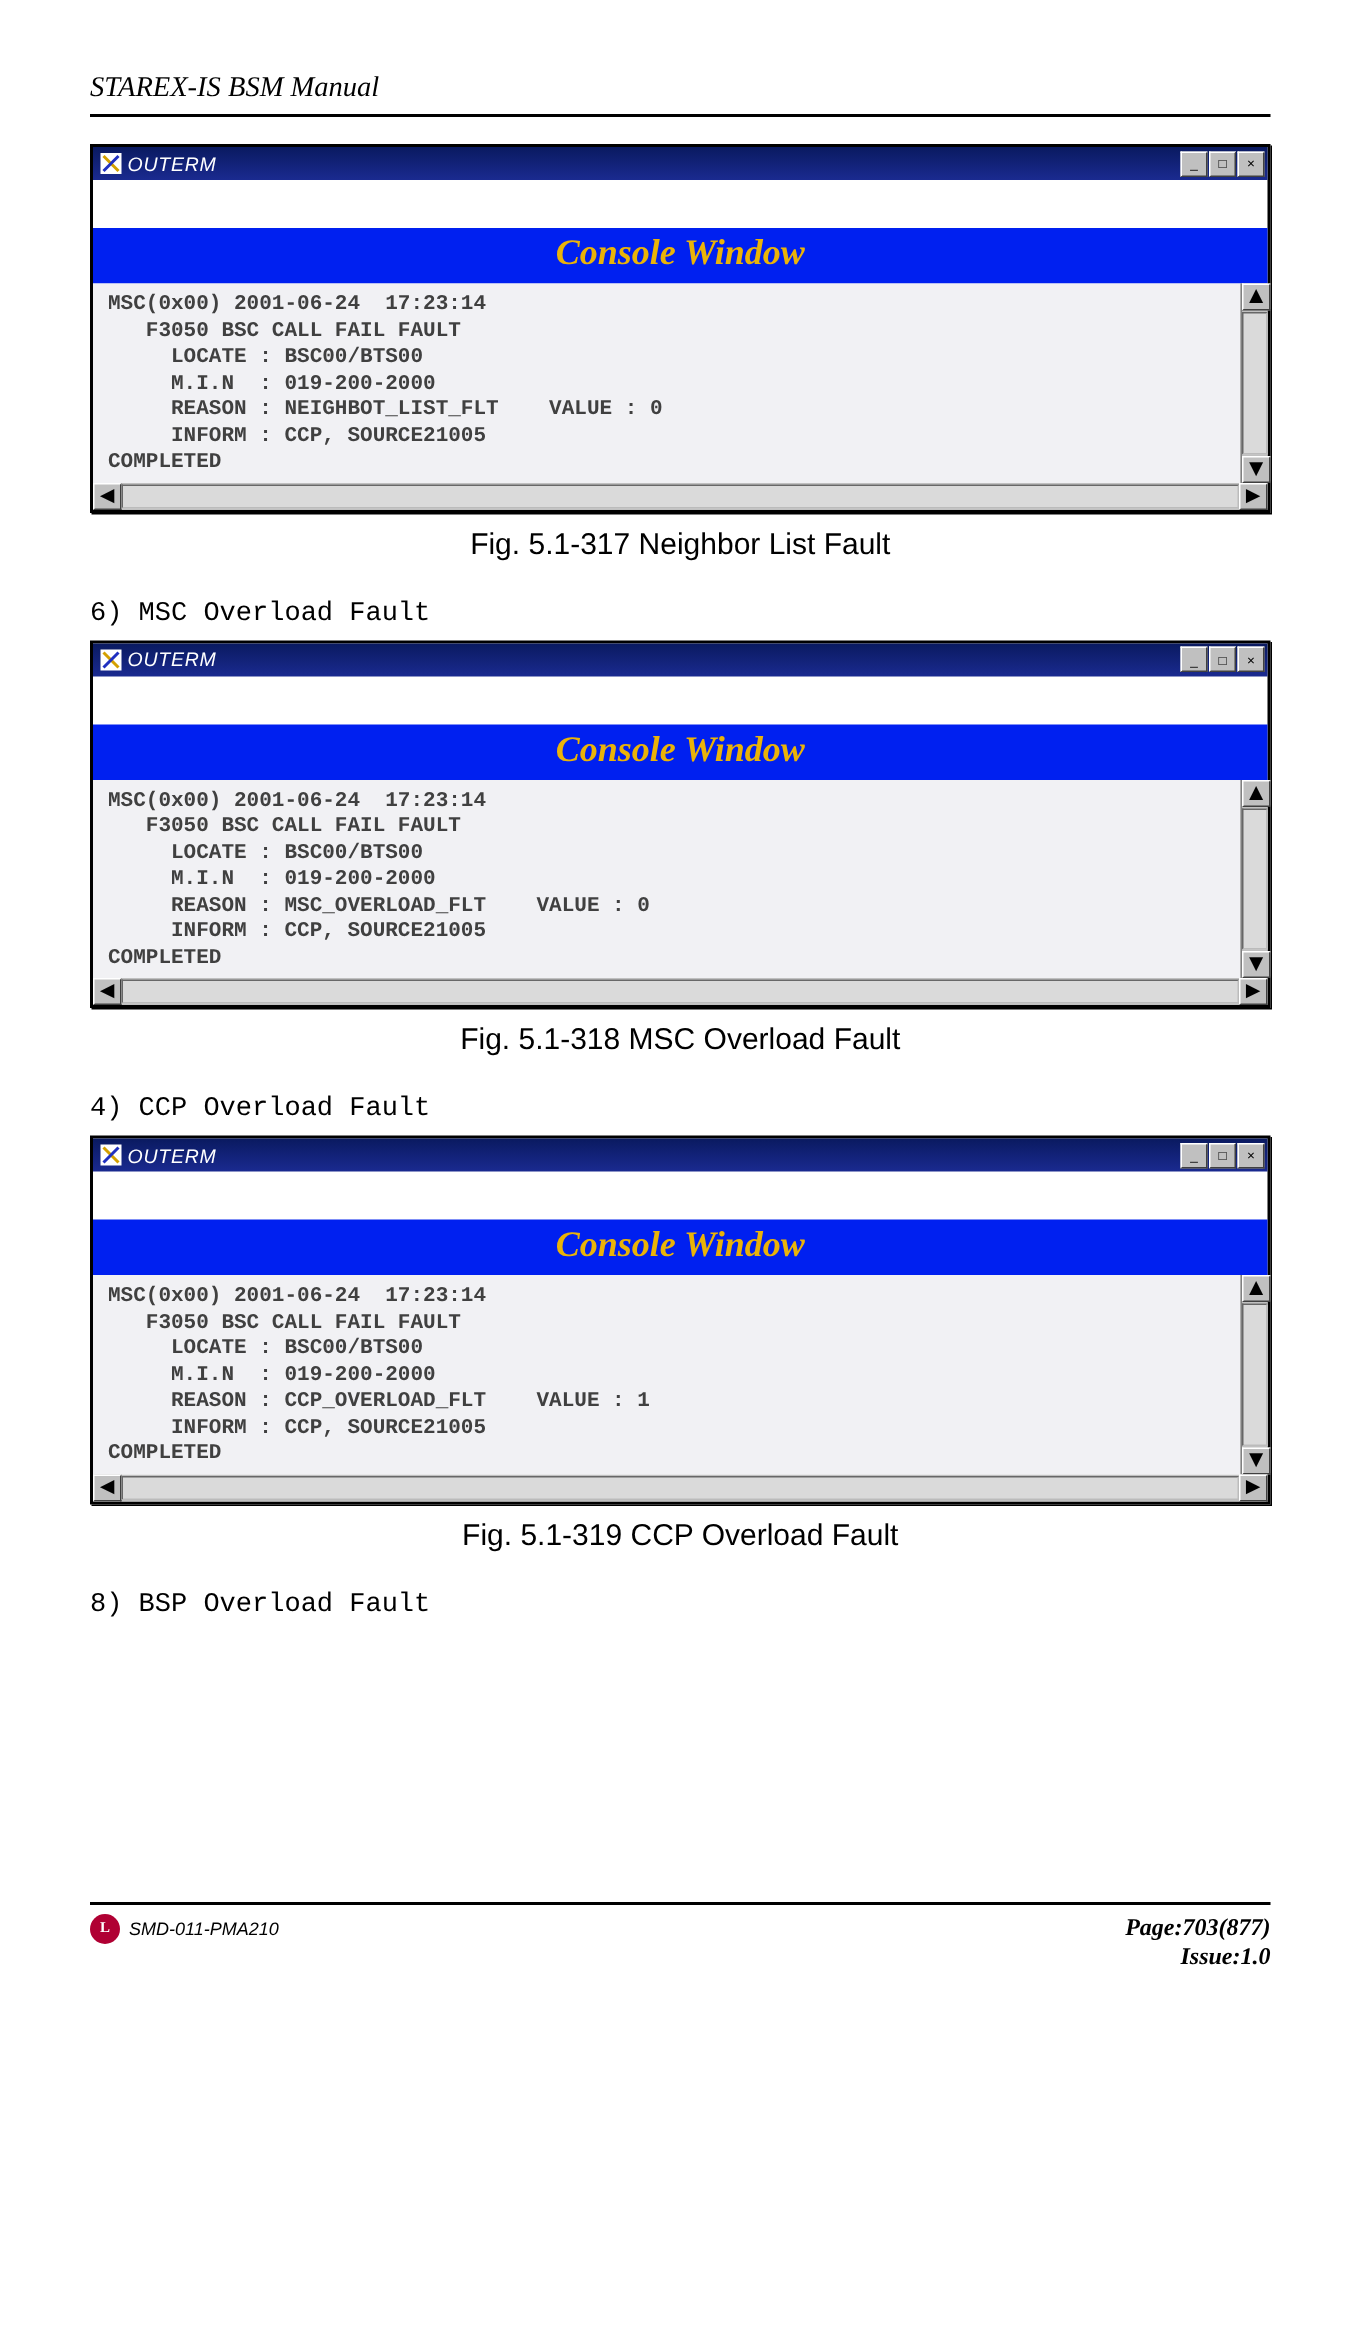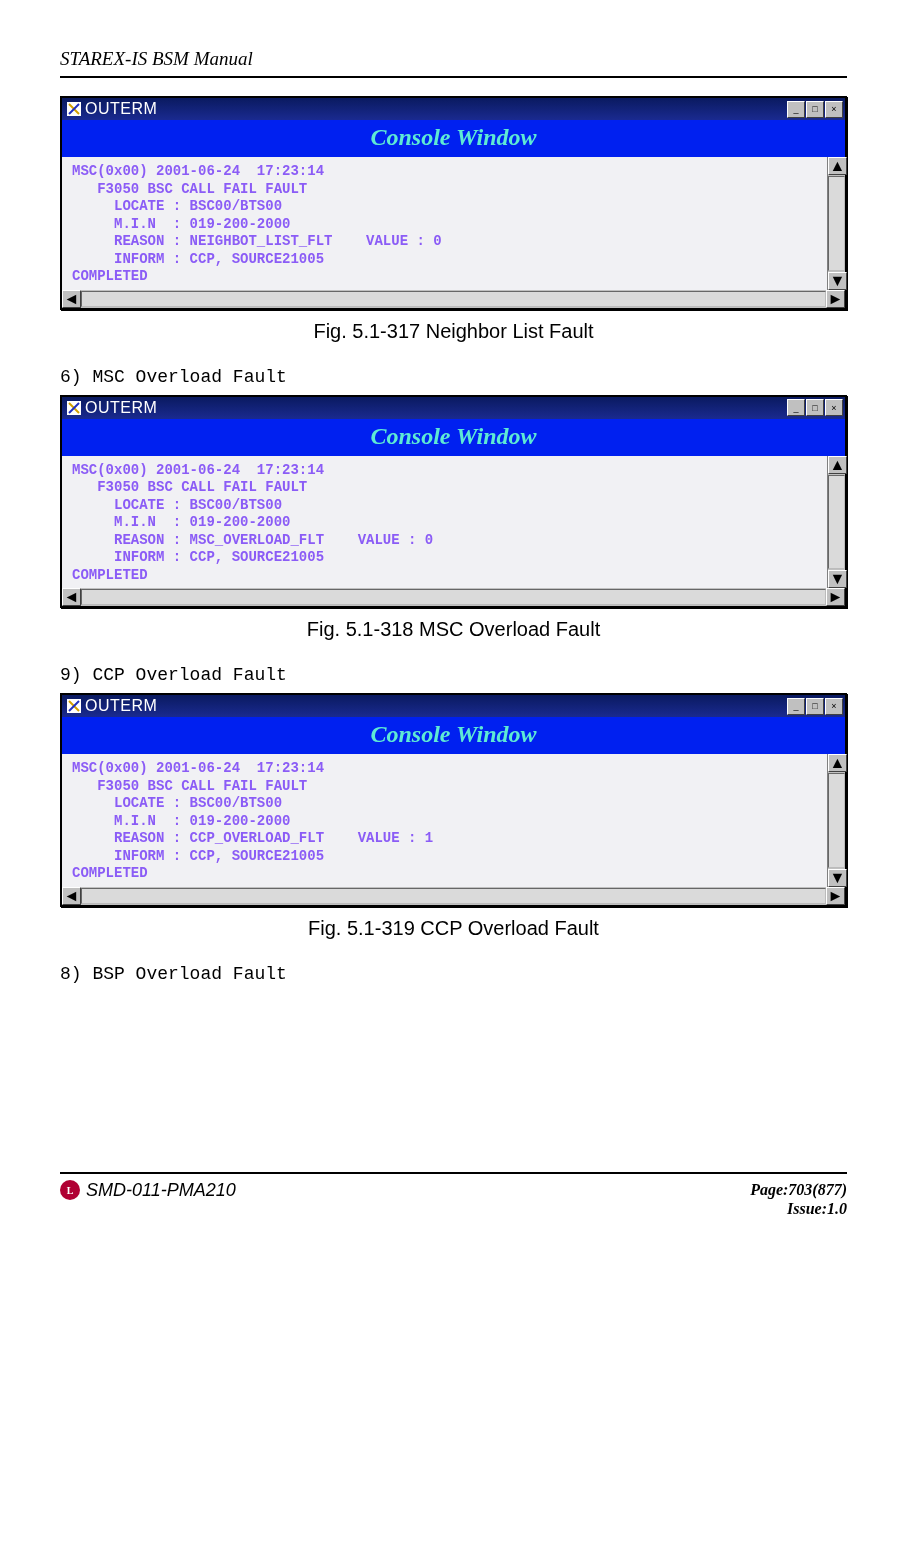--- a/index.html
+++ b/index.html
@@ -40,7 +40,7 @@
     }
     .titlebar-left { display:flex; align-items:center; gap:4px; padding-left:3px;}
     .titlebar-title {
-      color:#fff; font-family: Arial, sans-serif; font-size:16px; letter-spacing:0.5px;
+      color:#fff; font-family: Arial, sans-serif; font-size:13px; letter-spacing:0.5px;font-style:italic;
     }
     .x-icon {
       width:14px;height:14px;background:#fff;display:flex;align-items:center;justify-content:center;

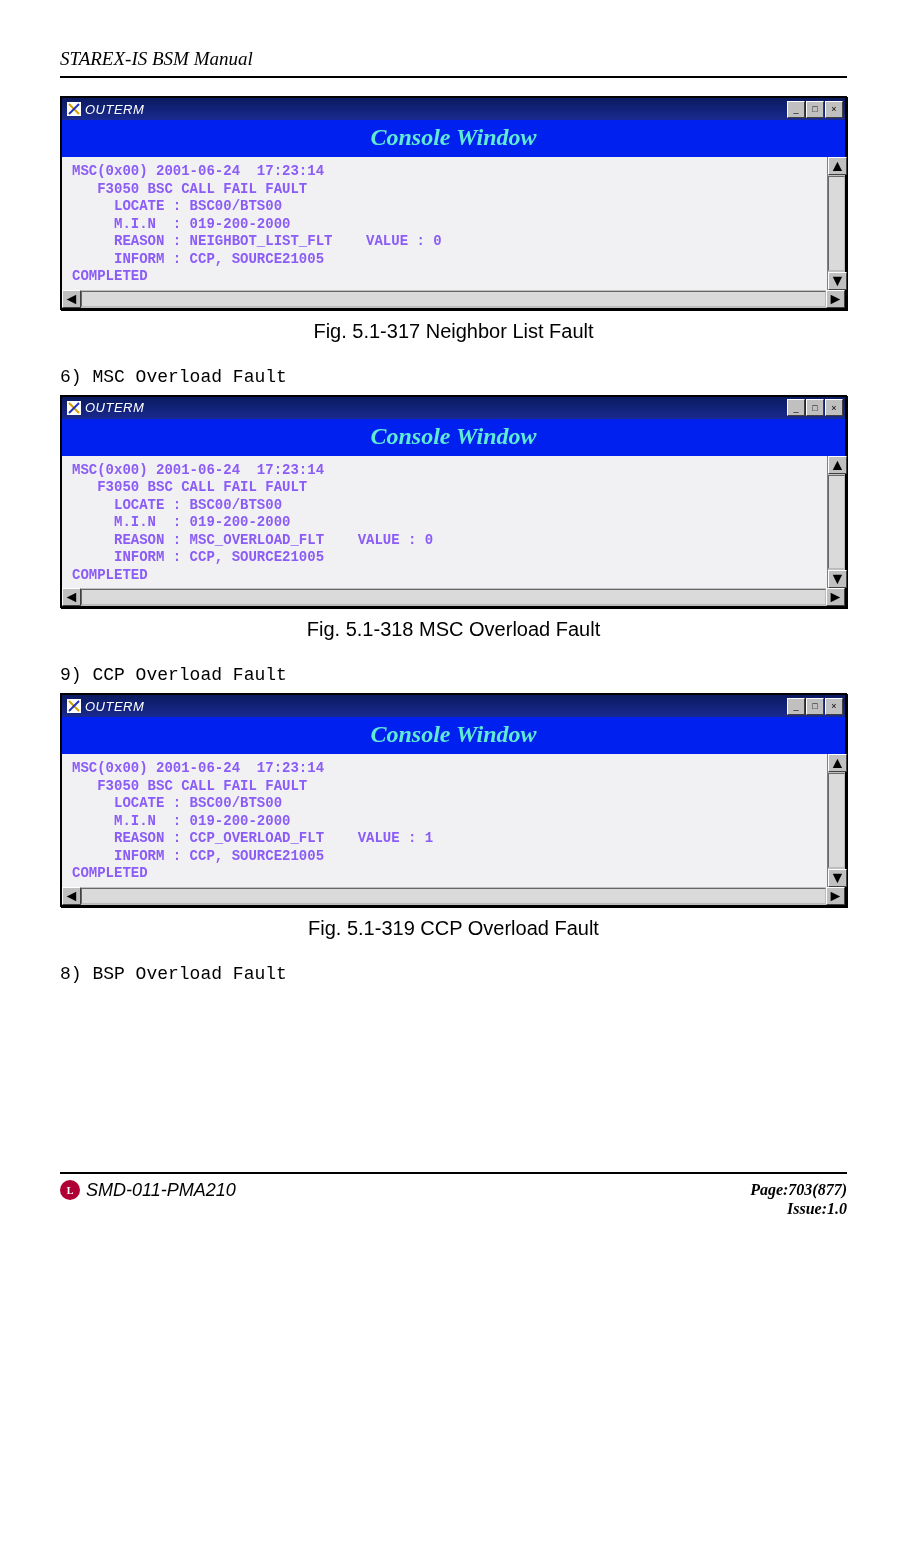--- a/index.html
+++ b/index.html
@@ -55,13 +55,14 @@
     }
     .console-banner {
       background:#0020f0;
-      color:#5eead4;
+      color:#eab308;
       font-family: Georgia, serif;
       font-style: italic;
       font-weight: bold;
       font-size: 24px;
       text-align:center;
       padding:4px 0 6px 0;
+      margin-top:32px;
     }
     .console-body {
       background:#f1f1f4;

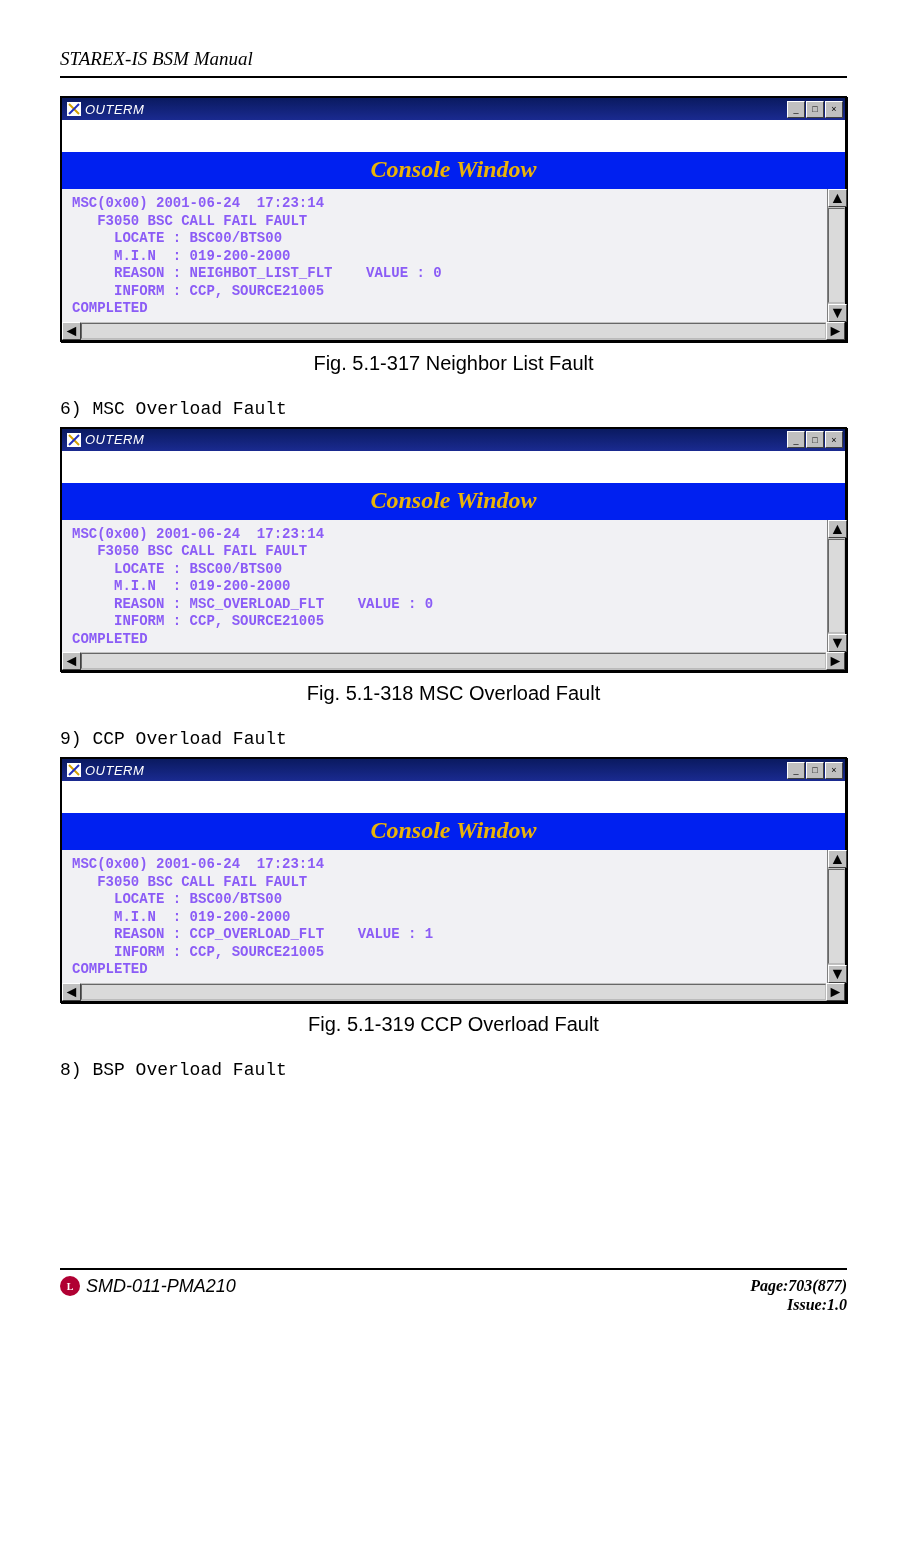--- a/index.html
+++ b/index.html
@@ -66,7 +66,7 @@
     }
     .console-body {
       background:#f1f1f4;
-      color:#8b5cf6;
+      color:#404040;
       font-family: "Courier New", monospace;
       font-weight: bold;
       font-size: 14px;

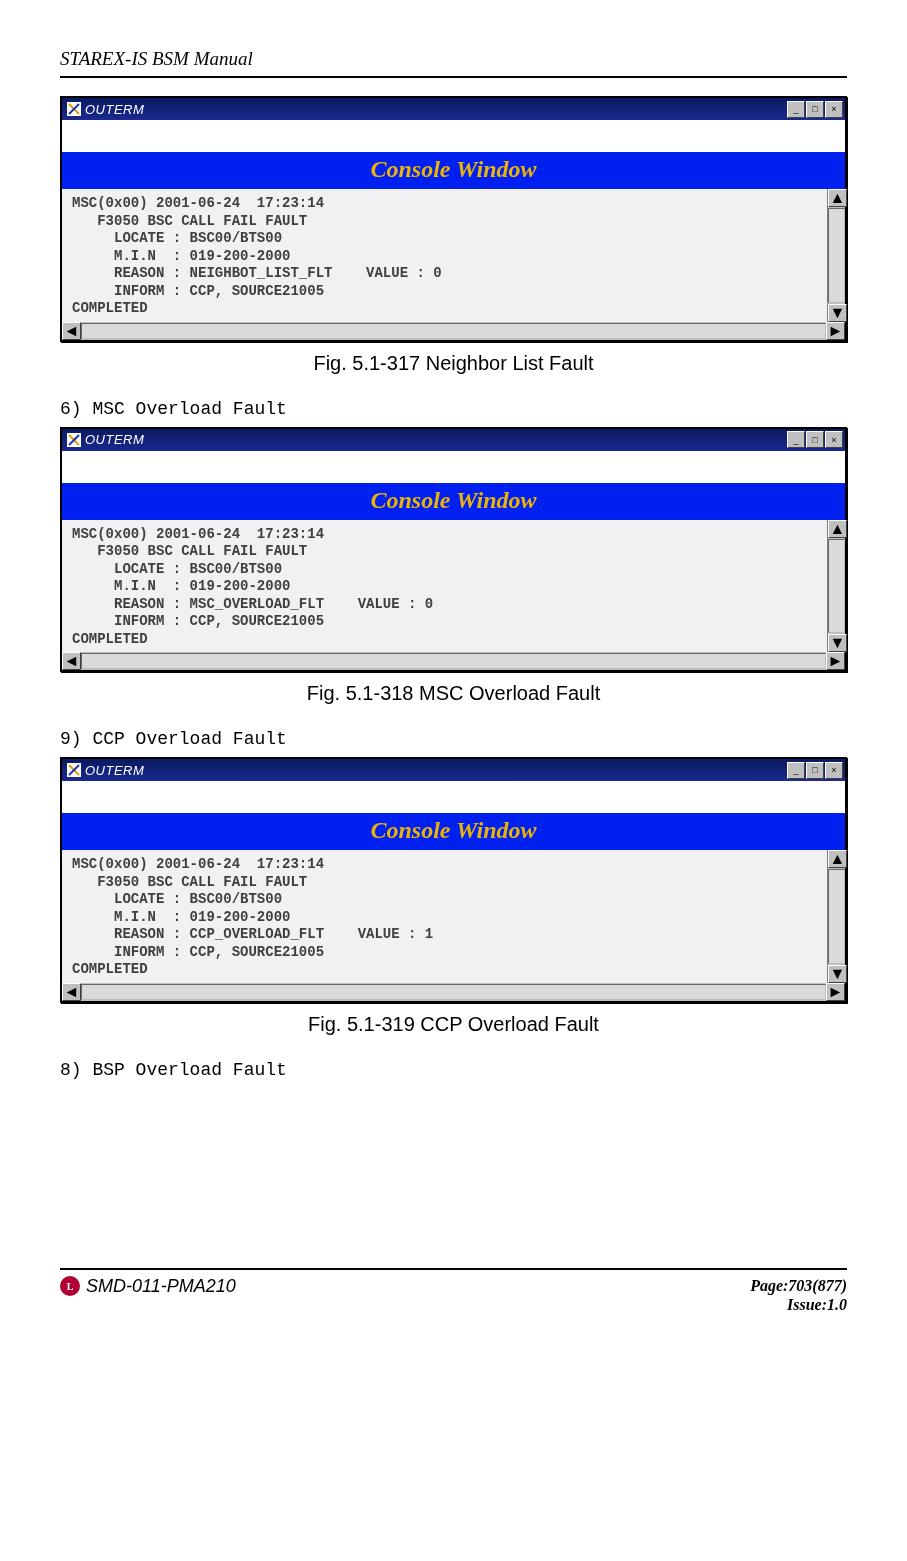--- a/index.html
+++ b/index.html
@@ -240,7 +240,7 @@
   </div>
   <div class="caption">Fig.    5.1-318 MSC Overload Fault</div>
 
-  <div class="body-text">9)   CCP Overload Fault</div>
+  <div class="body-text">4)   CCP Overload Fault</div>
 
   <div class="terminal-window">
     <div class="titlebar">

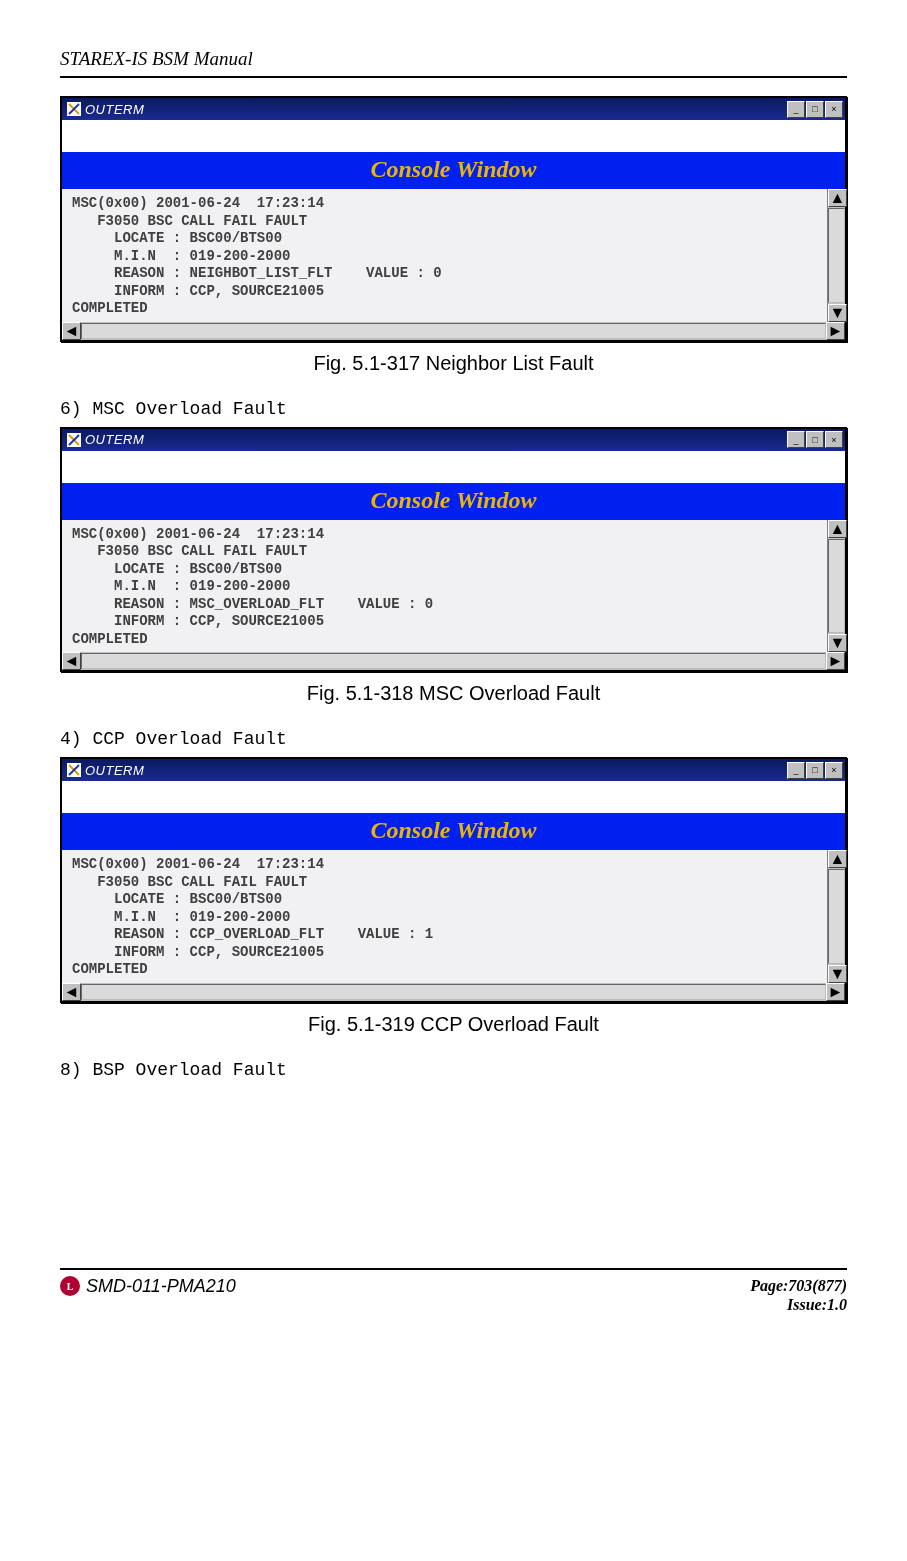--- a/index.html
+++ b/index.html
@@ -106,7 +106,7 @@
       display:inline-flex;align-items:center;justify-content:center;
       color:#fff; font-size:10px; font-weight:bold;
     }
-    .doc-id { font-family: Arial, sans-serif; font-style:italic; font-size:18px; }
+    .doc-id { font-family: Arial, sans-serif; font-style:italic; font-size:12px; }
     .footer-right {
       text-align:right; font-style:italic; font-weight:bold; font-size:16px; line-height:1.2;
     }

